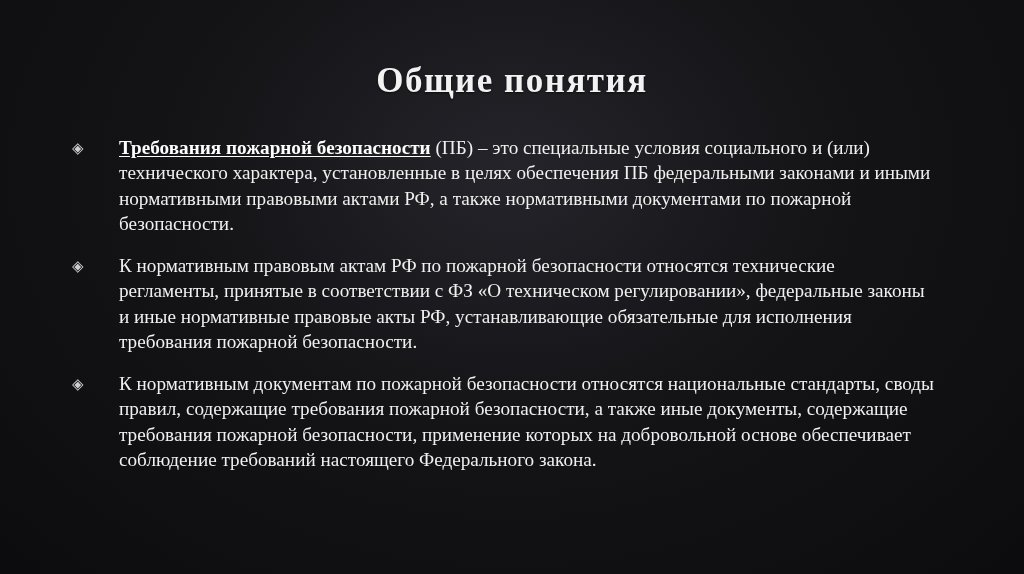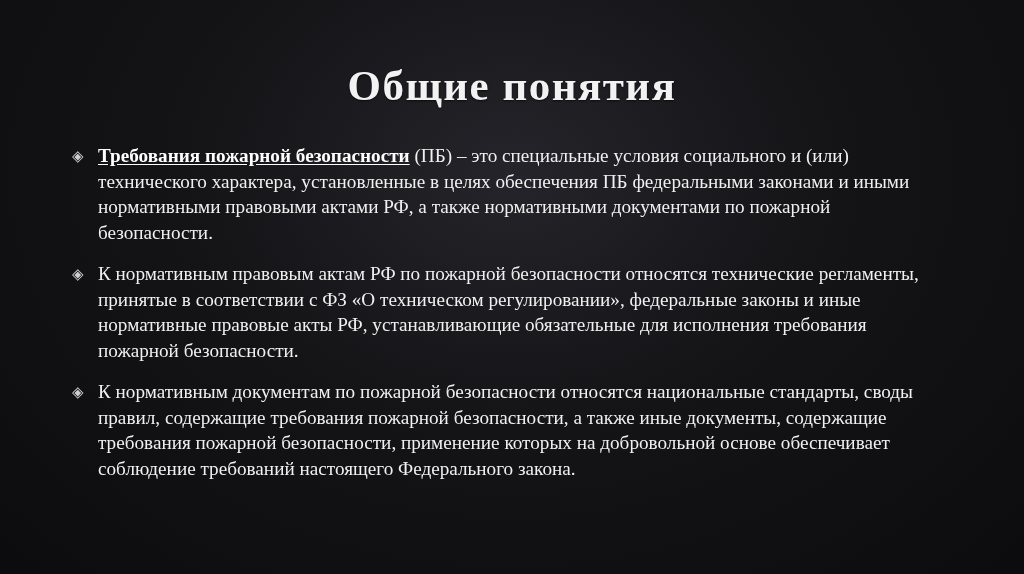--- a/index.html
+++ b/index.html
@@ -26,7 +26,7 @@
   .slide-title {
     text-align: center;
     font-family: "Liberation Serif", serif;
-    font-size: 43px;
+    font-size: 35px;
     font-weight: bold;
     letter-spacing: 1.5px;
     color: #f2f2f2;

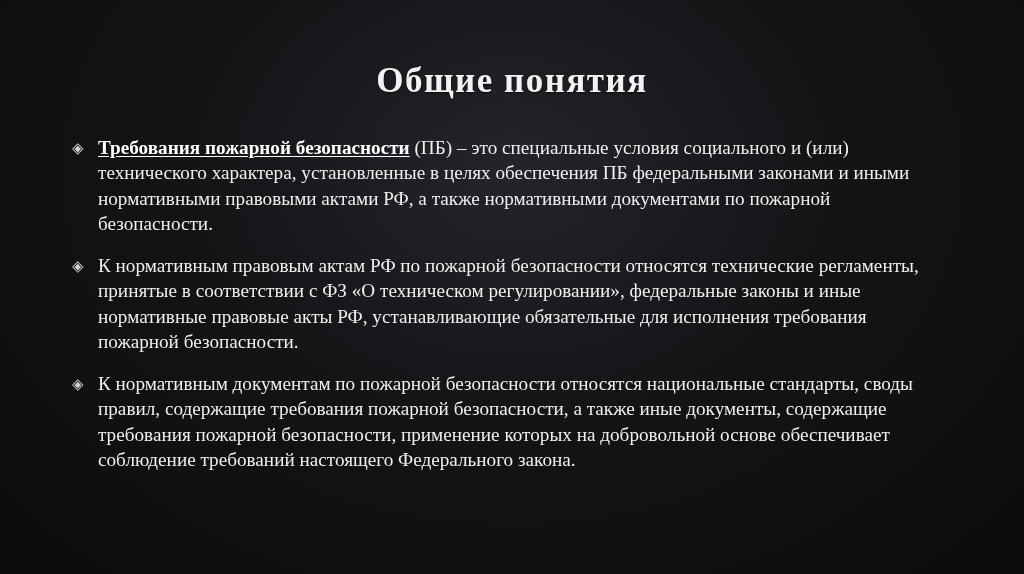--- a/index.html
+++ b/index.html
@@ -61,6 +61,7 @@
     color: #f0f0f0;
     text-align: left;
     font-family: "Liberation Serif", serif;
+    margin-left: 21px;
   }
   .bullet-text b {
     font-weight: bold;

